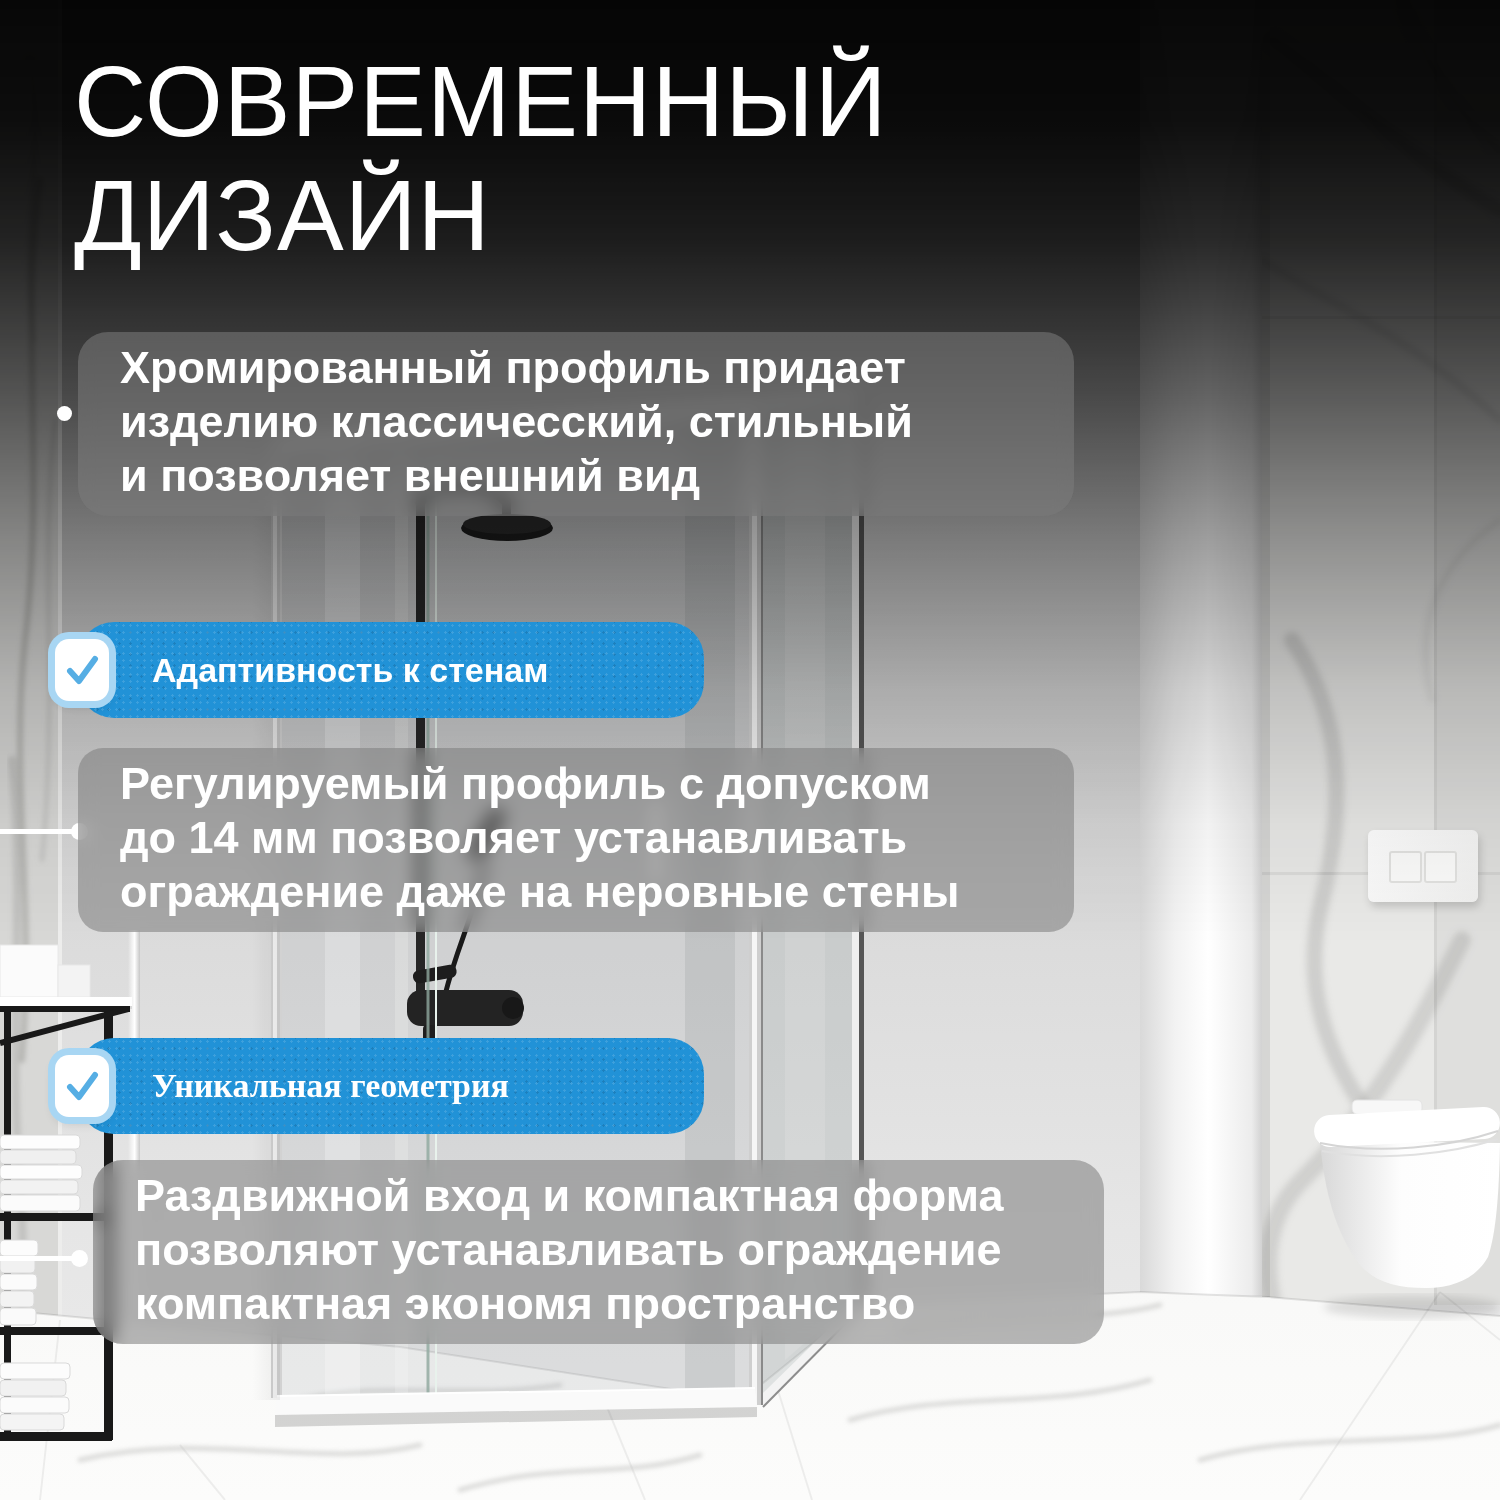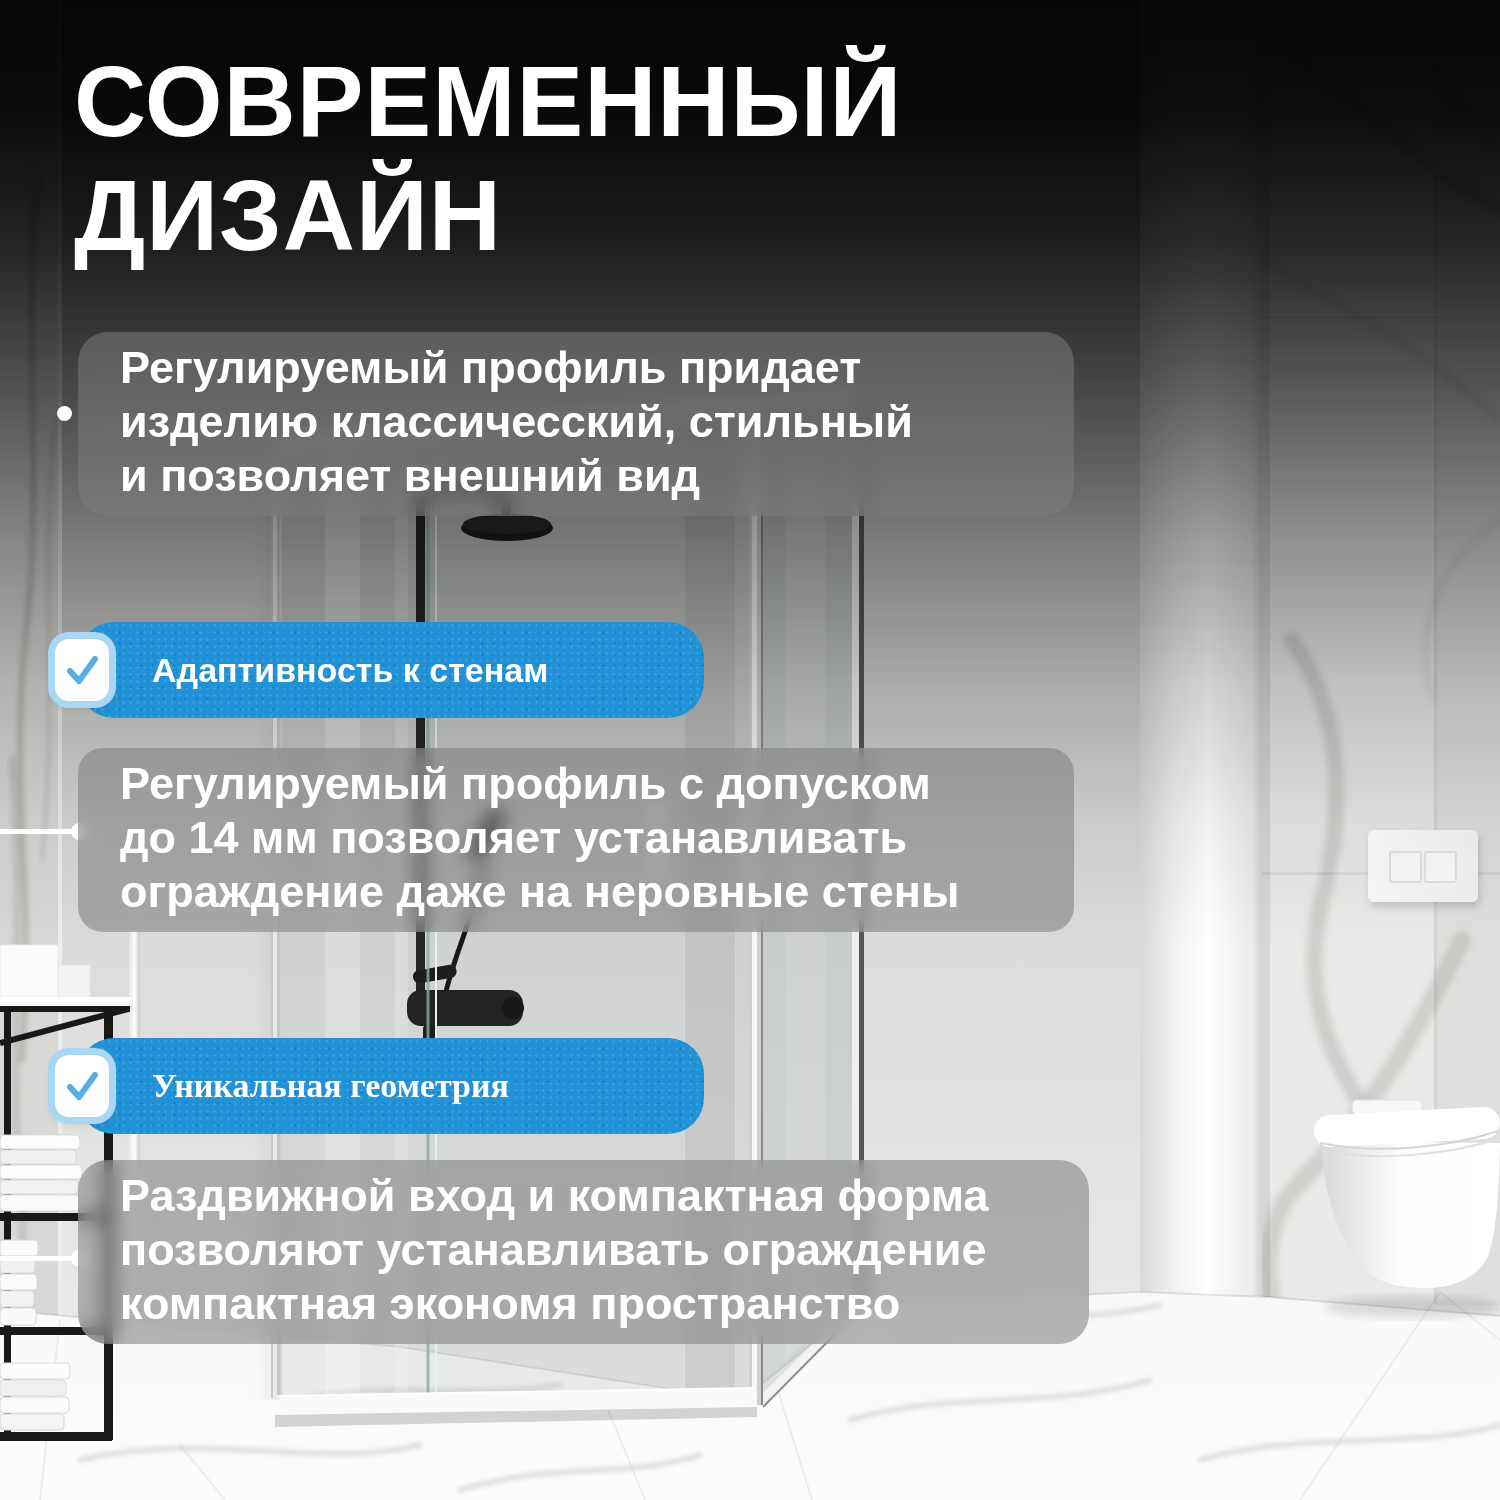--- a/index.html
+++ b/index.html
@@ -25,7 +25,7 @@
   .flush-btn{position:absolute;top:21px;width:29px;height:28px;border:2px solid #e2e2e0;border-radius:3px;background:#fbfbfa;}
   .flush-btn.b1{left:21px;} .flush-btn.b2{left:56px;}
   
-  .title{left:74px;top:44px;color:#fff;font-size:100px;line-height:114px;font-weight:700;letter-spacing:1px;white-space:nowrap;}
+  .title{left:74px;top:44px;color:#fff;font-size:100px;line-height:114px;font-weight:400;letter-spacing:1px;white-space:nowrap;}
   .panel{left:78px;width:934px;border-radius:30px;background:rgba(123,123,123,.55);
     -webkit-backdrop-filter:blur(9px);backdrop-filter:blur(9px);
     padding:9px 20px 13px 42px;color:#fff;font-weight:700;font-size:45px;line-height:54px;}

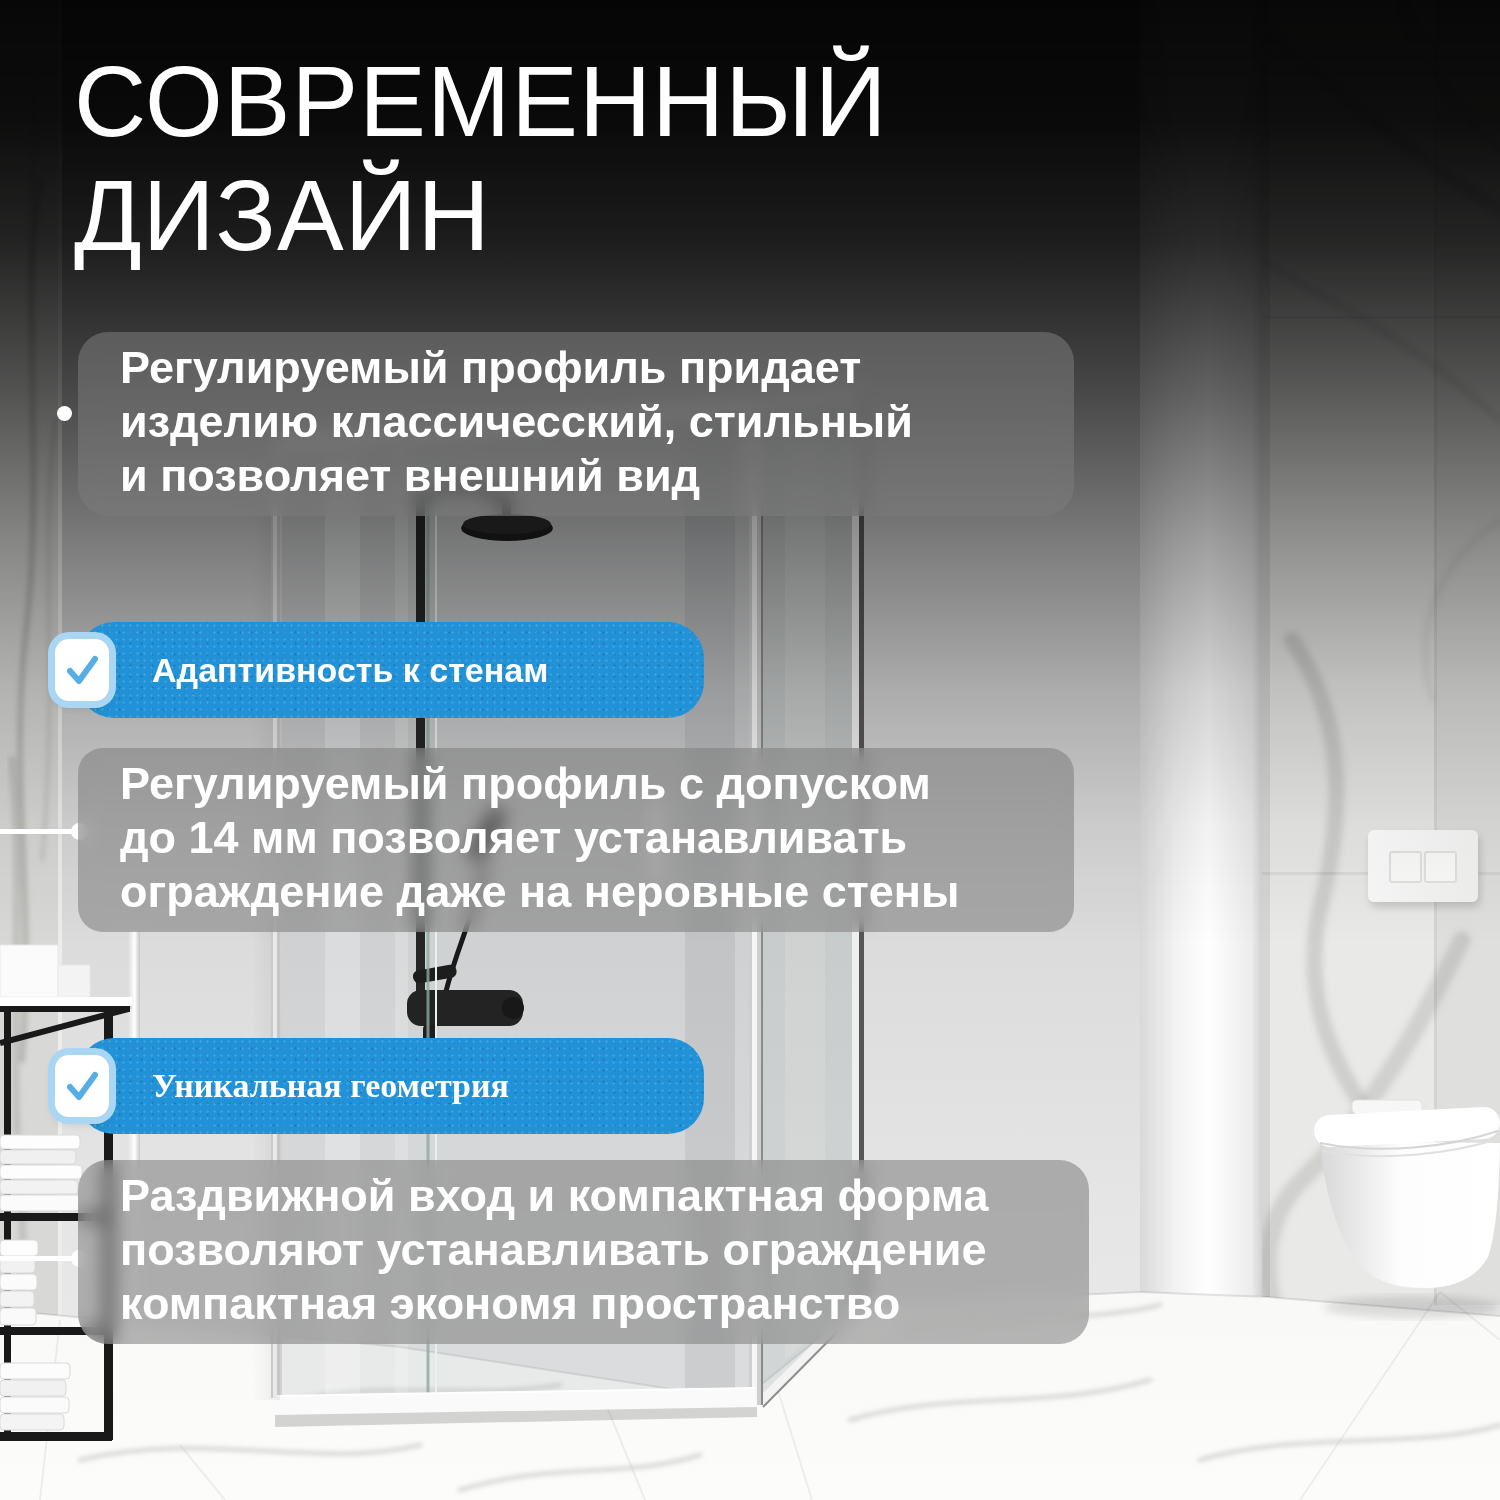--- a/index.html
+++ b/index.html
@@ -243,7 +243,7 @@
 
   <div class="abs dot bullet"></div>
   <div class="abs panel p1">
-    <div class="line">Регулируемый профиль придает</div>
+    <div class="line">Хромированный профиль придает</div>
     <div class="line">изделию классичесский, стильный</div>
     <div class="line">и позволяет внешний вид</div>
   </div>

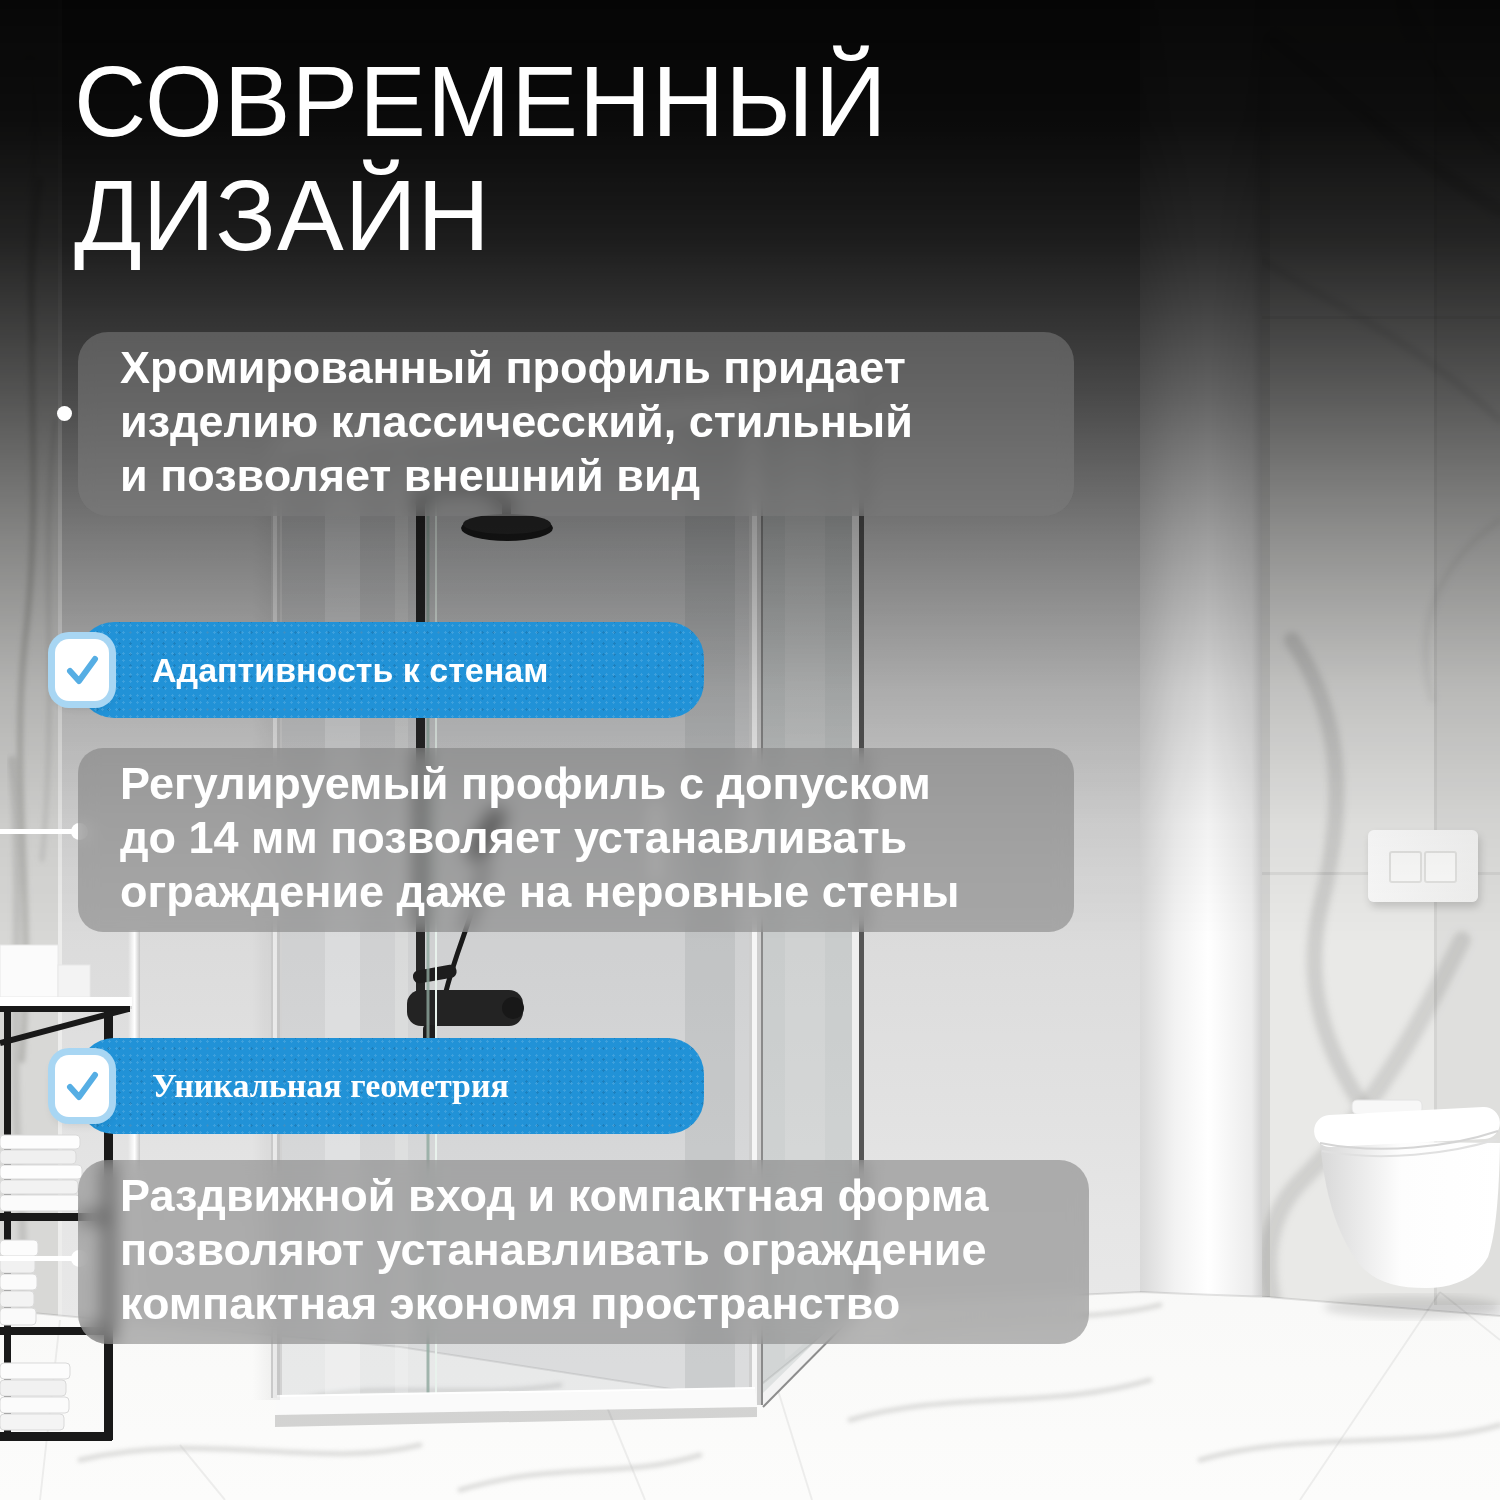--- a/index.html
+++ b/index.html
@@ -30,7 +30,7 @@
     -webkit-backdrop-filter:blur(9px);backdrop-filter:blur(9px);
     padding:9px 20px 13px 42px;color:#fff;font-weight:700;font-size:45px;line-height:54px;}
   .panel .line{white-space:nowrap;}
-  .panel.p1{top:332px;} .panel.p2{top:748px;border-radius:25px;} .panel.p3{top:1160px;width:949px;}
+  .panel.p1{top:332px;} .panel.p2{top:748px;border-radius:25px;} .panel.p3{top:1160px;width:949px;margin-left:15px;}
   .banner{left:78px;width:626px;height:96px;border-radius:36px;display:flex;align-items:center;
     padding-left:74px;box-sizing:border-box;color:#fff;font-weight:700;font-size:34px;white-space:nowrap;
     background-color:#2192d7;

